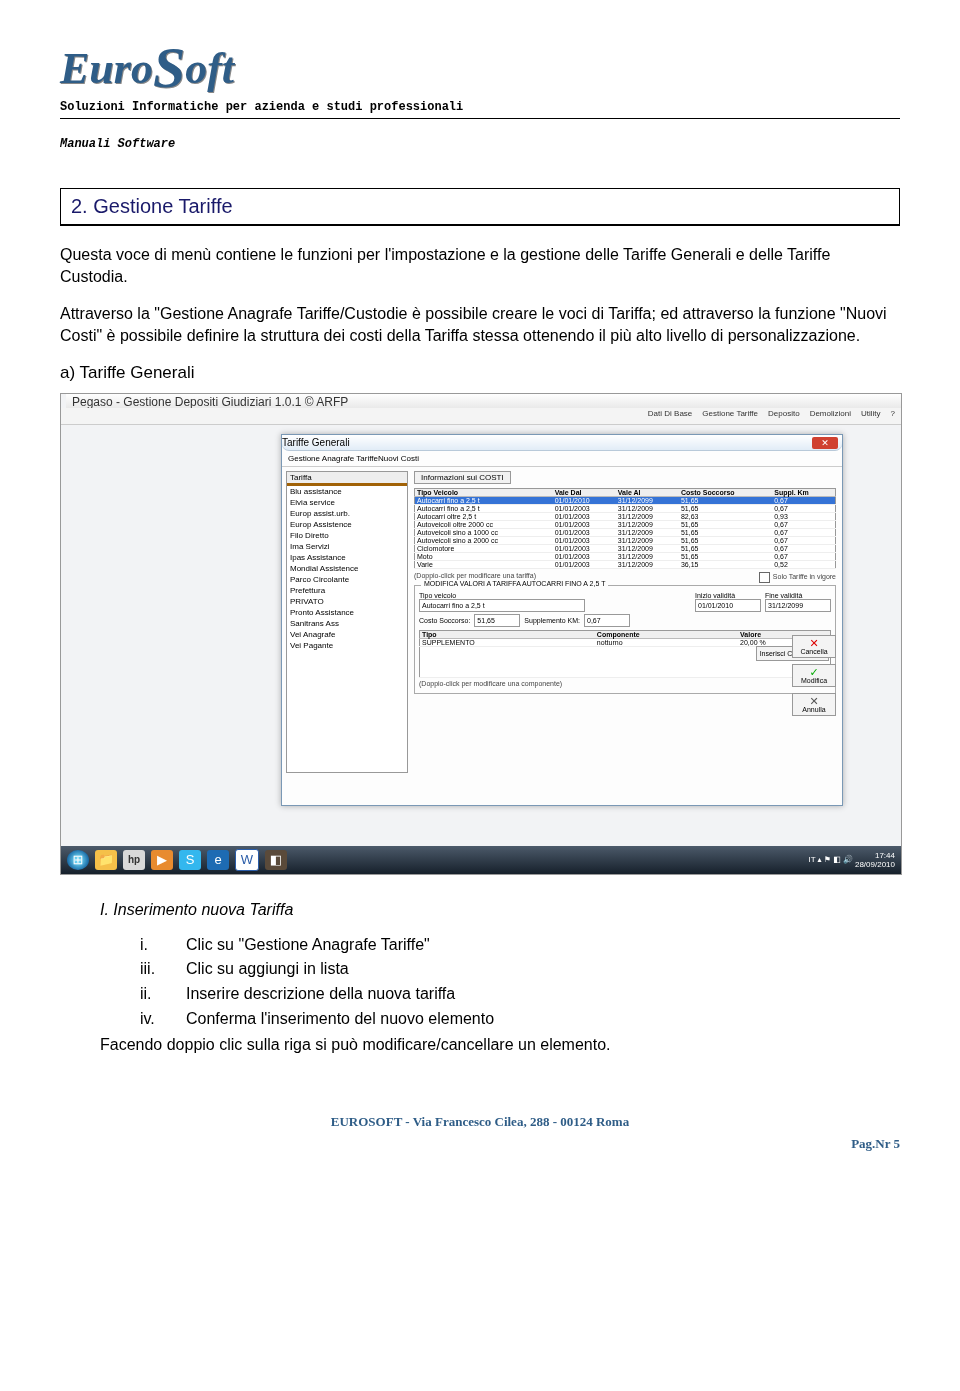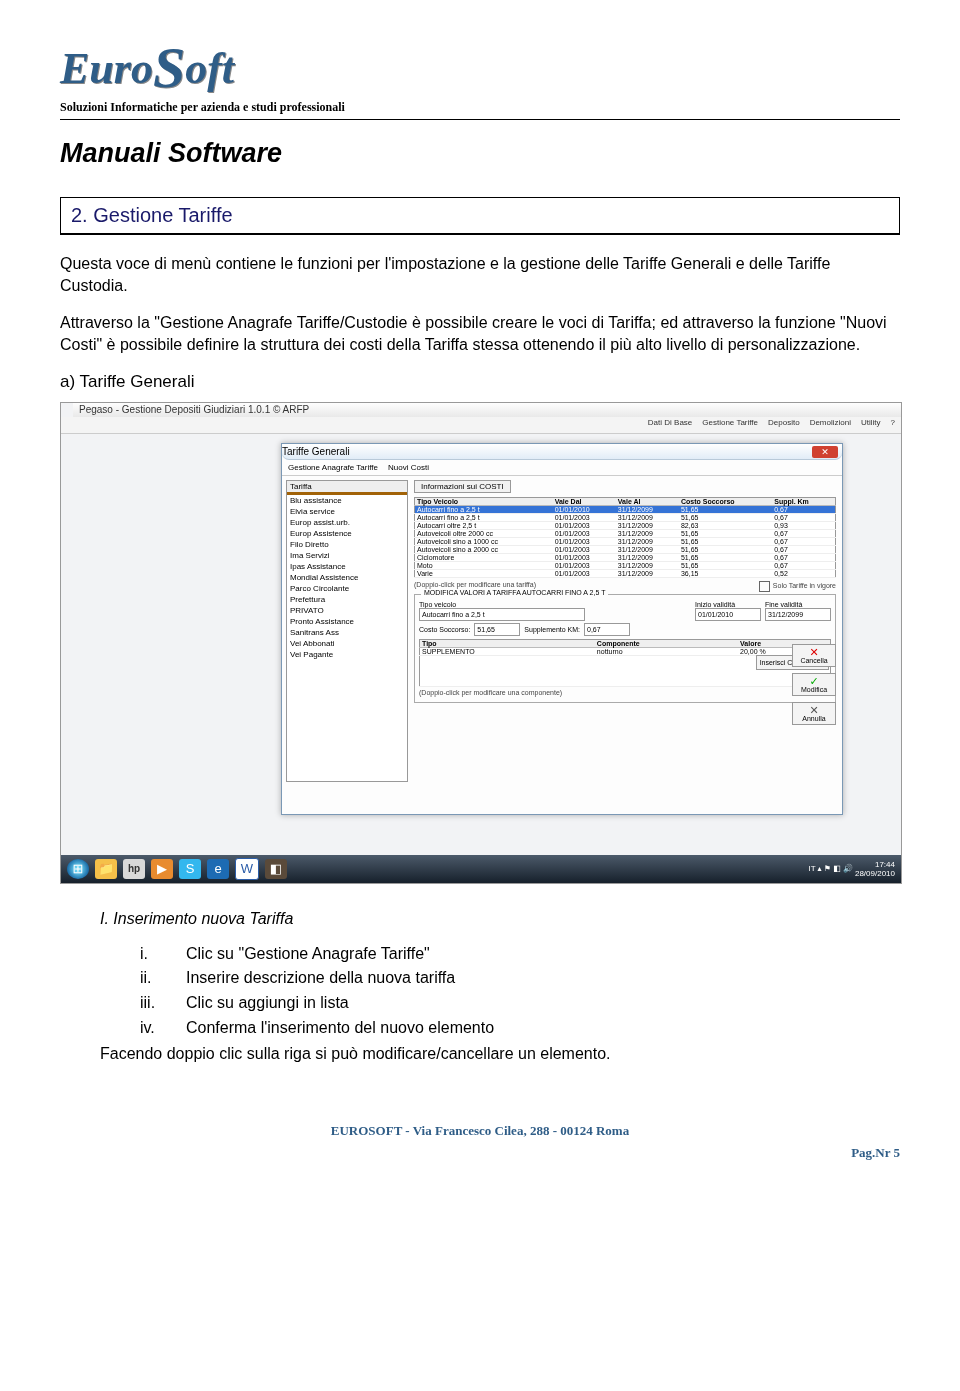--- a/index.html
+++ b/index.html
@@ -28,7 +28,7 @@
     vertical-align: -4px;
   }
   .tagline {
-    font-family: Liberation Serif, serif;
+    font-family: Liberation Mono, monospace;
     font-size: 12px;
     font-weight: bold;
     color: #000;

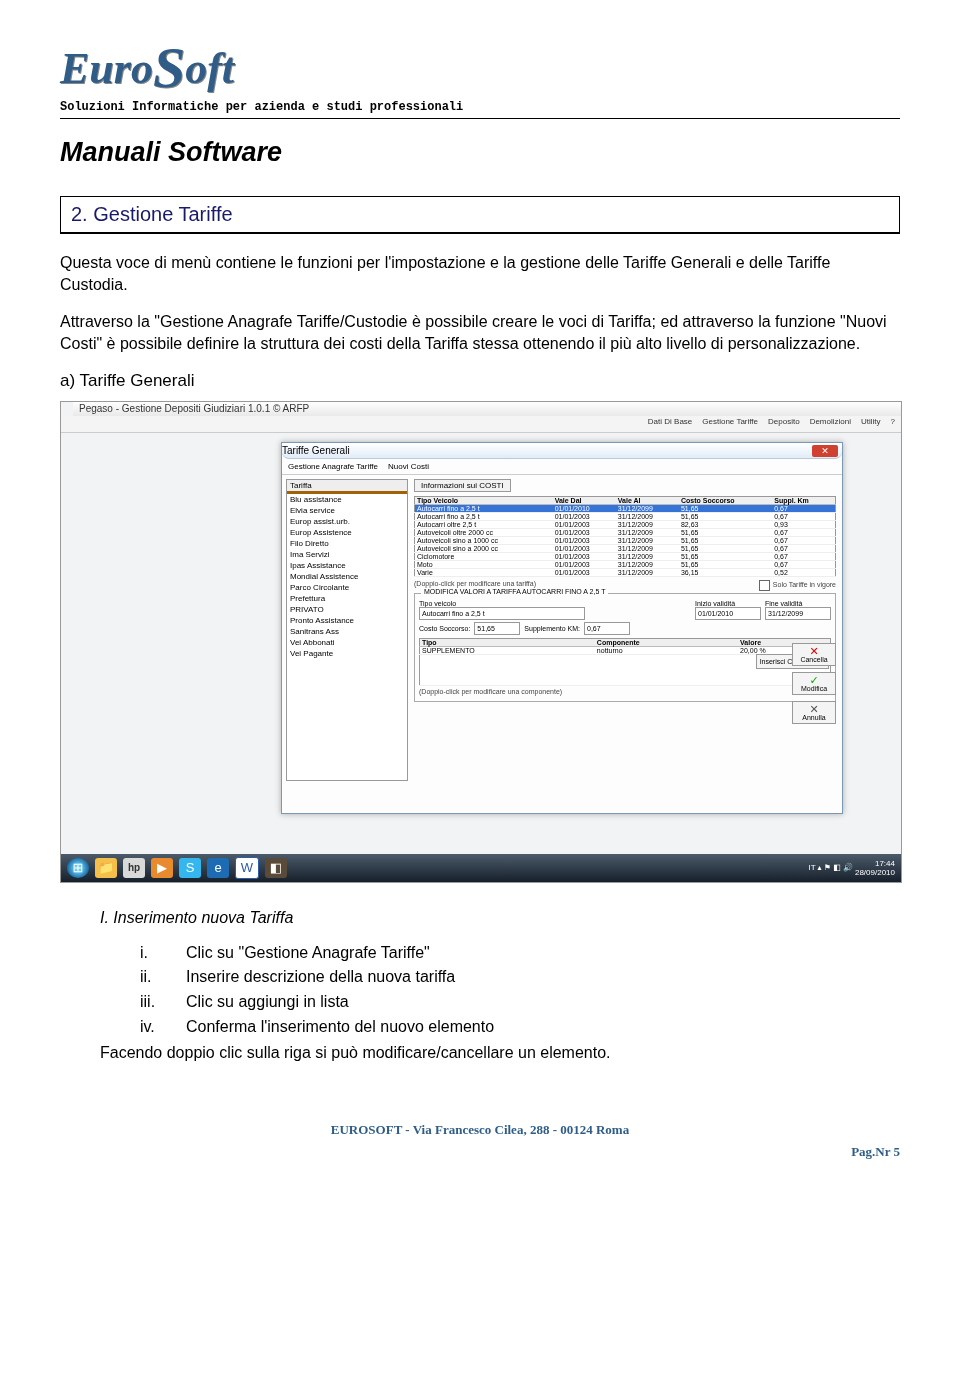--- a/index.html
+++ b/index.html
@@ -37,11 +37,11 @@
     margin-bottom: 18px;
   }
   .manual-title {
-    font-family: Liberation Sans, sans-serif;
-    font-size: 27px;
+    font-family: Liberation Mono, monospace;
+    font-size: 12px;
     font-weight: bold;
     font-style: italic;
-    margin-bottom: 28px;
+    margin-bottom: 37px;
   }
   .section-box {
     border: 1px solid #000;

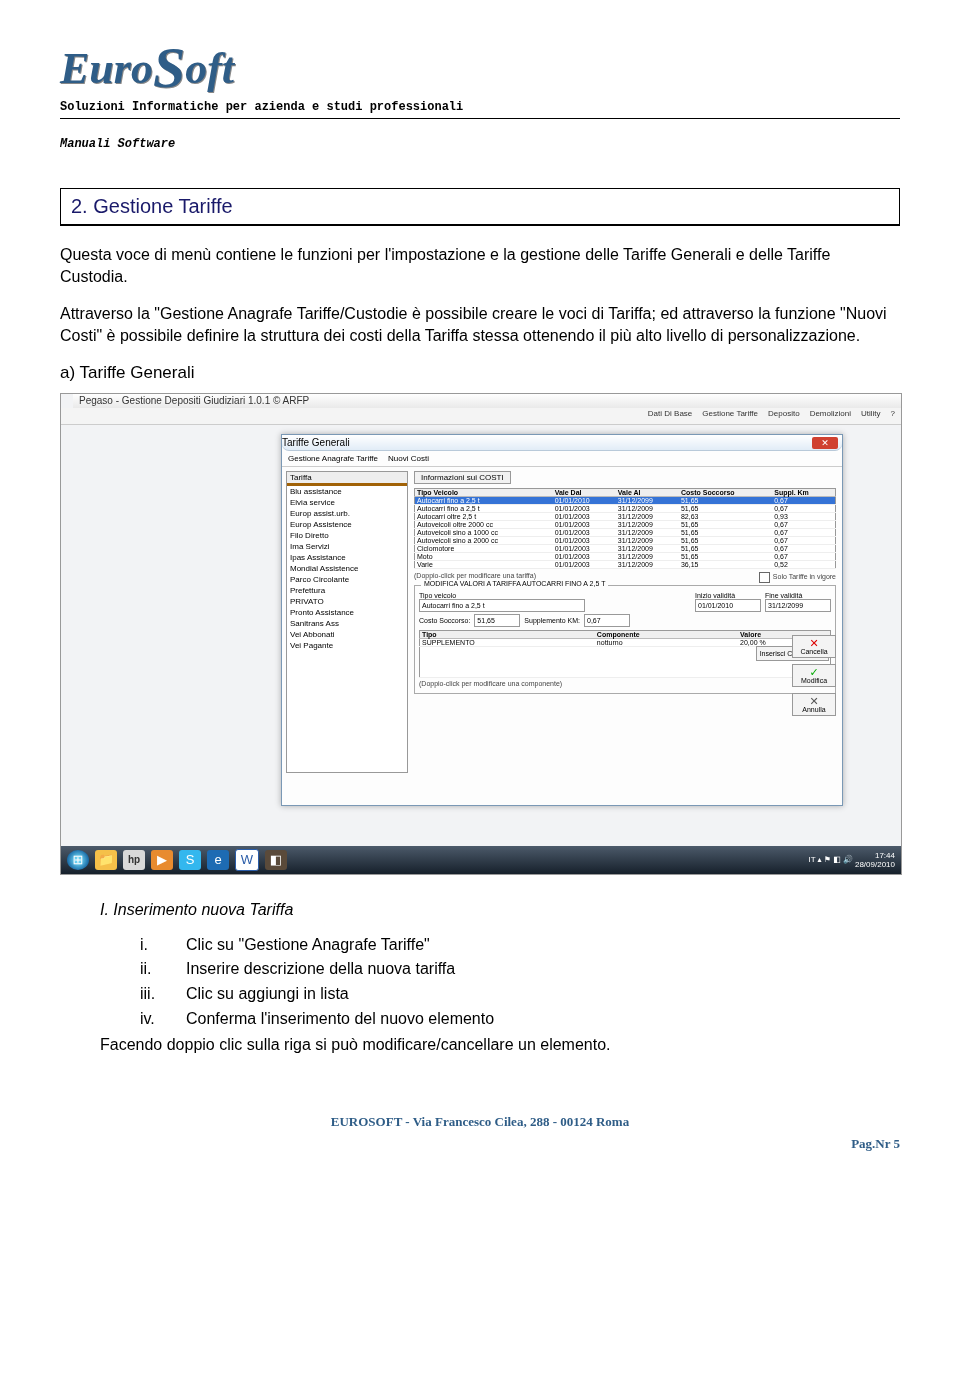--- a/index.html
+++ b/index.html
@@ -77,10 +77,10 @@
   }
   .app-title {
     position: absolute;
-    left: 12px; top: 0; right: 0;
+    left: 5px; top: 0; right: 0;
     height: 14px;
     background: linear-gradient(to bottom,#fefefe,#e6e6e6);
-    font-size: 10px;
+    font-size: 12px;
     padding: 1px 6px;
     color: #333;
     border-bottom: 1px solid #ccc;

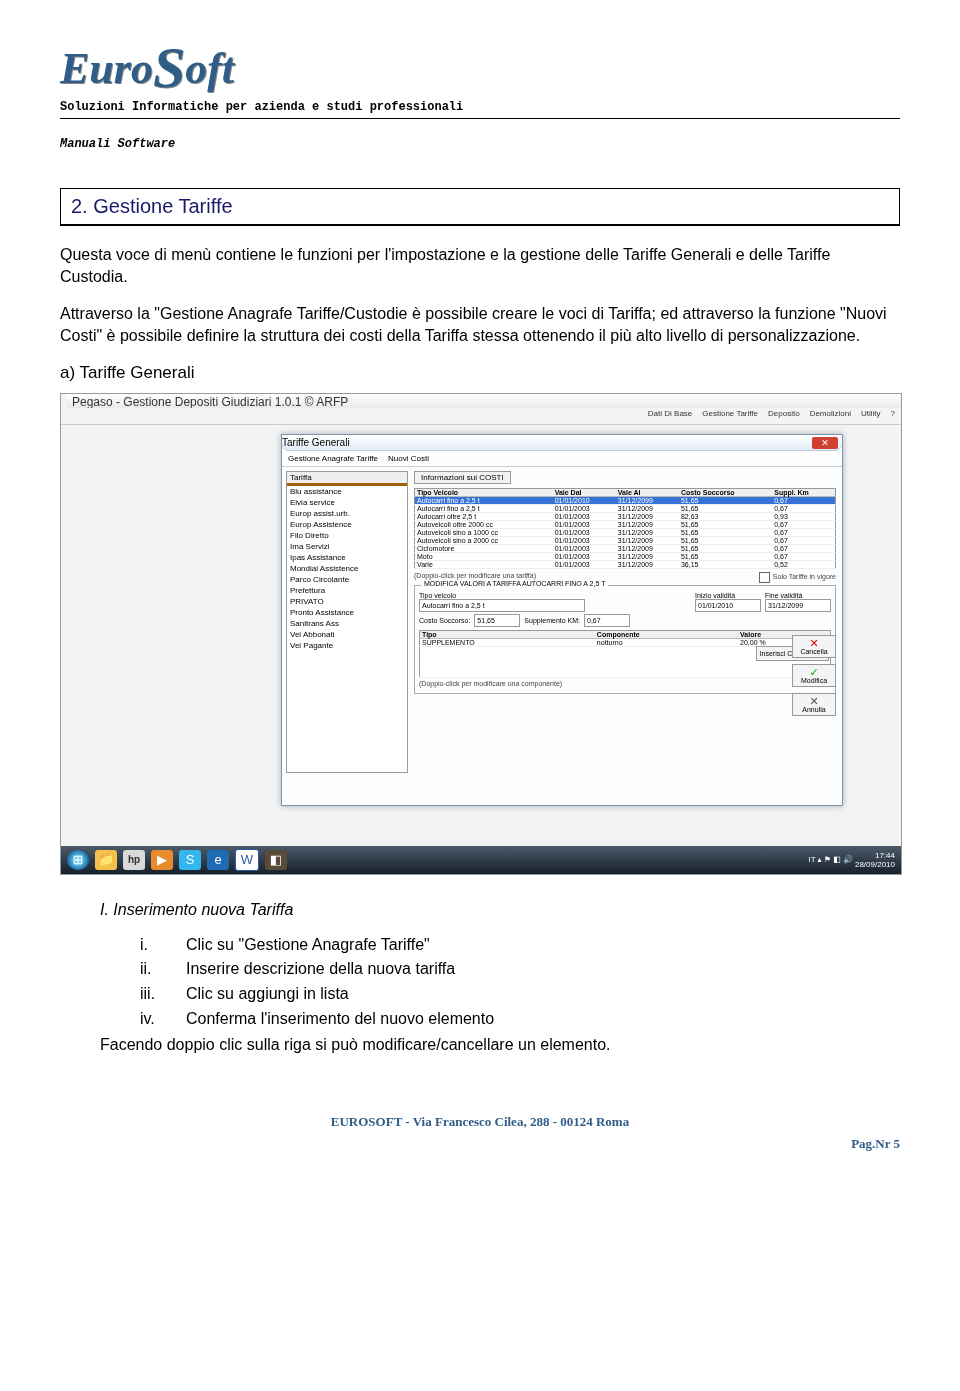--- a/index.html
+++ b/index.html
@@ -132,7 +132,6 @@
     padding: 3px 6px;
     border-bottom: 1px solid #ccc;
     display: flex;
-    gap: 10px;
   }
   .dlg-body { display: flex; font-size: 8px; }
   .tariff-list {

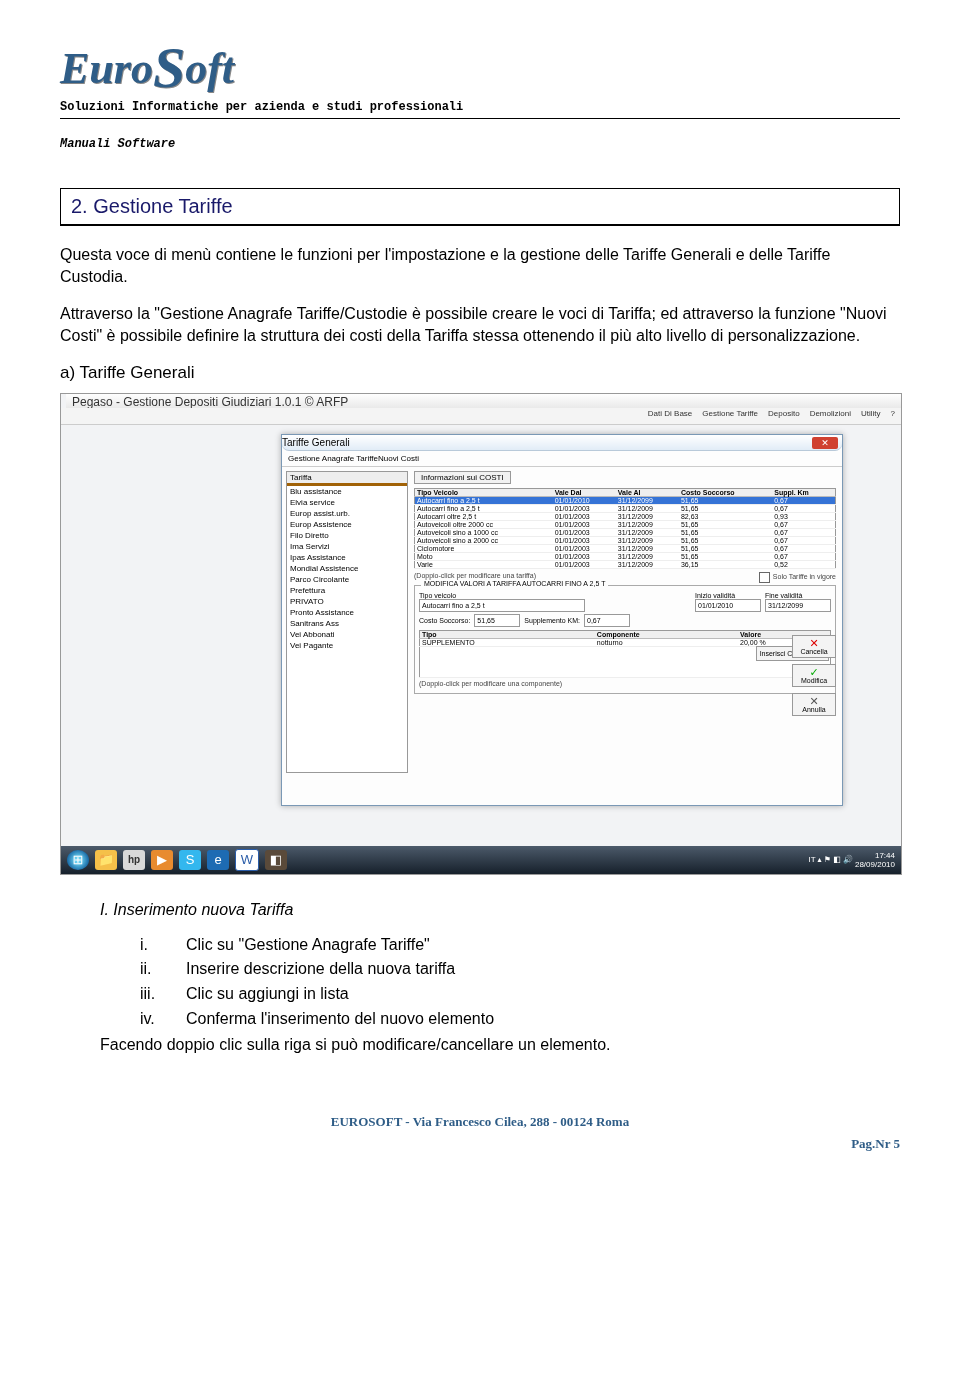--- a/index.html
+++ b/index.html
@@ -311,7 +311,7 @@
             <div class="item">PRIVATO</div>
             <div class="item">Pronto Assistance</div>
             <div class="item">Sanitrans Ass</div>
-            <div class="item">Vei Abbonati</div>
+            <div class="item">Vei Anagrafe</div>
             <div class="item">Vei Pagante</div>
           </div>
 

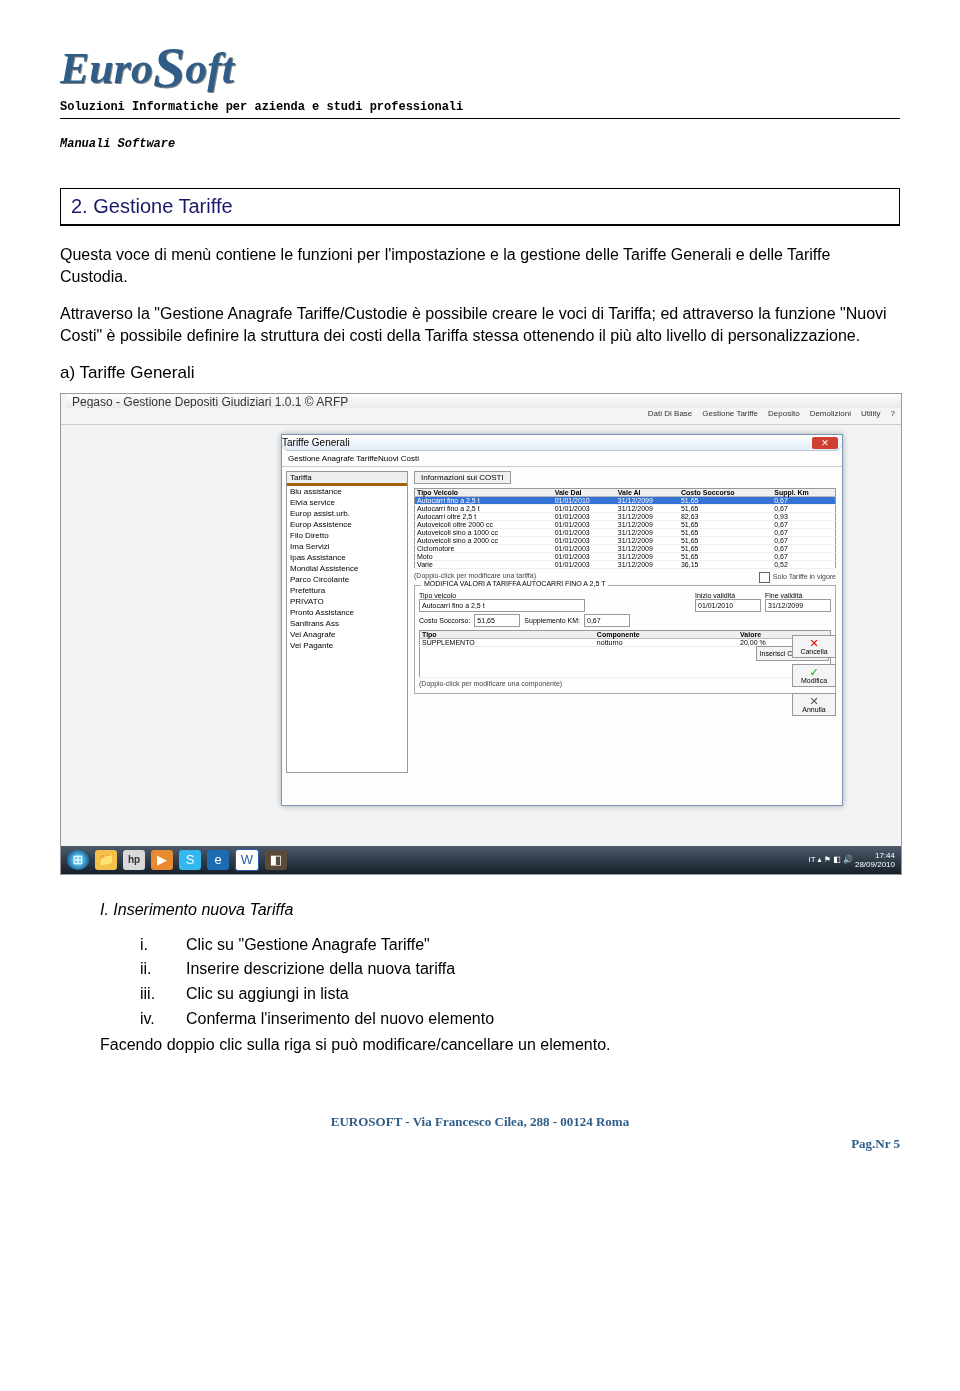--- a/index.html
+++ b/index.html
@@ -477,12 +477,12 @@
         <span>Clic su "Gestione Anagrafe Tariffe"</span>
       </div>
     <div class="row">
+        <span class="num">iii.</span>
+        <span>Clic su aggiungi in lista</span>
+      </div>
+    <div class="row">
         <span class="num">ii.</span>
         <span>Inserire descrizione della nuova tariffa</span>
-      </div>
-    <div class="row">
-        <span class="num">iii.</span>
-        <span>Clic su aggiungi in lista</span>
       </div>
     <div class="row">
         <span class="num">iv.</span>

